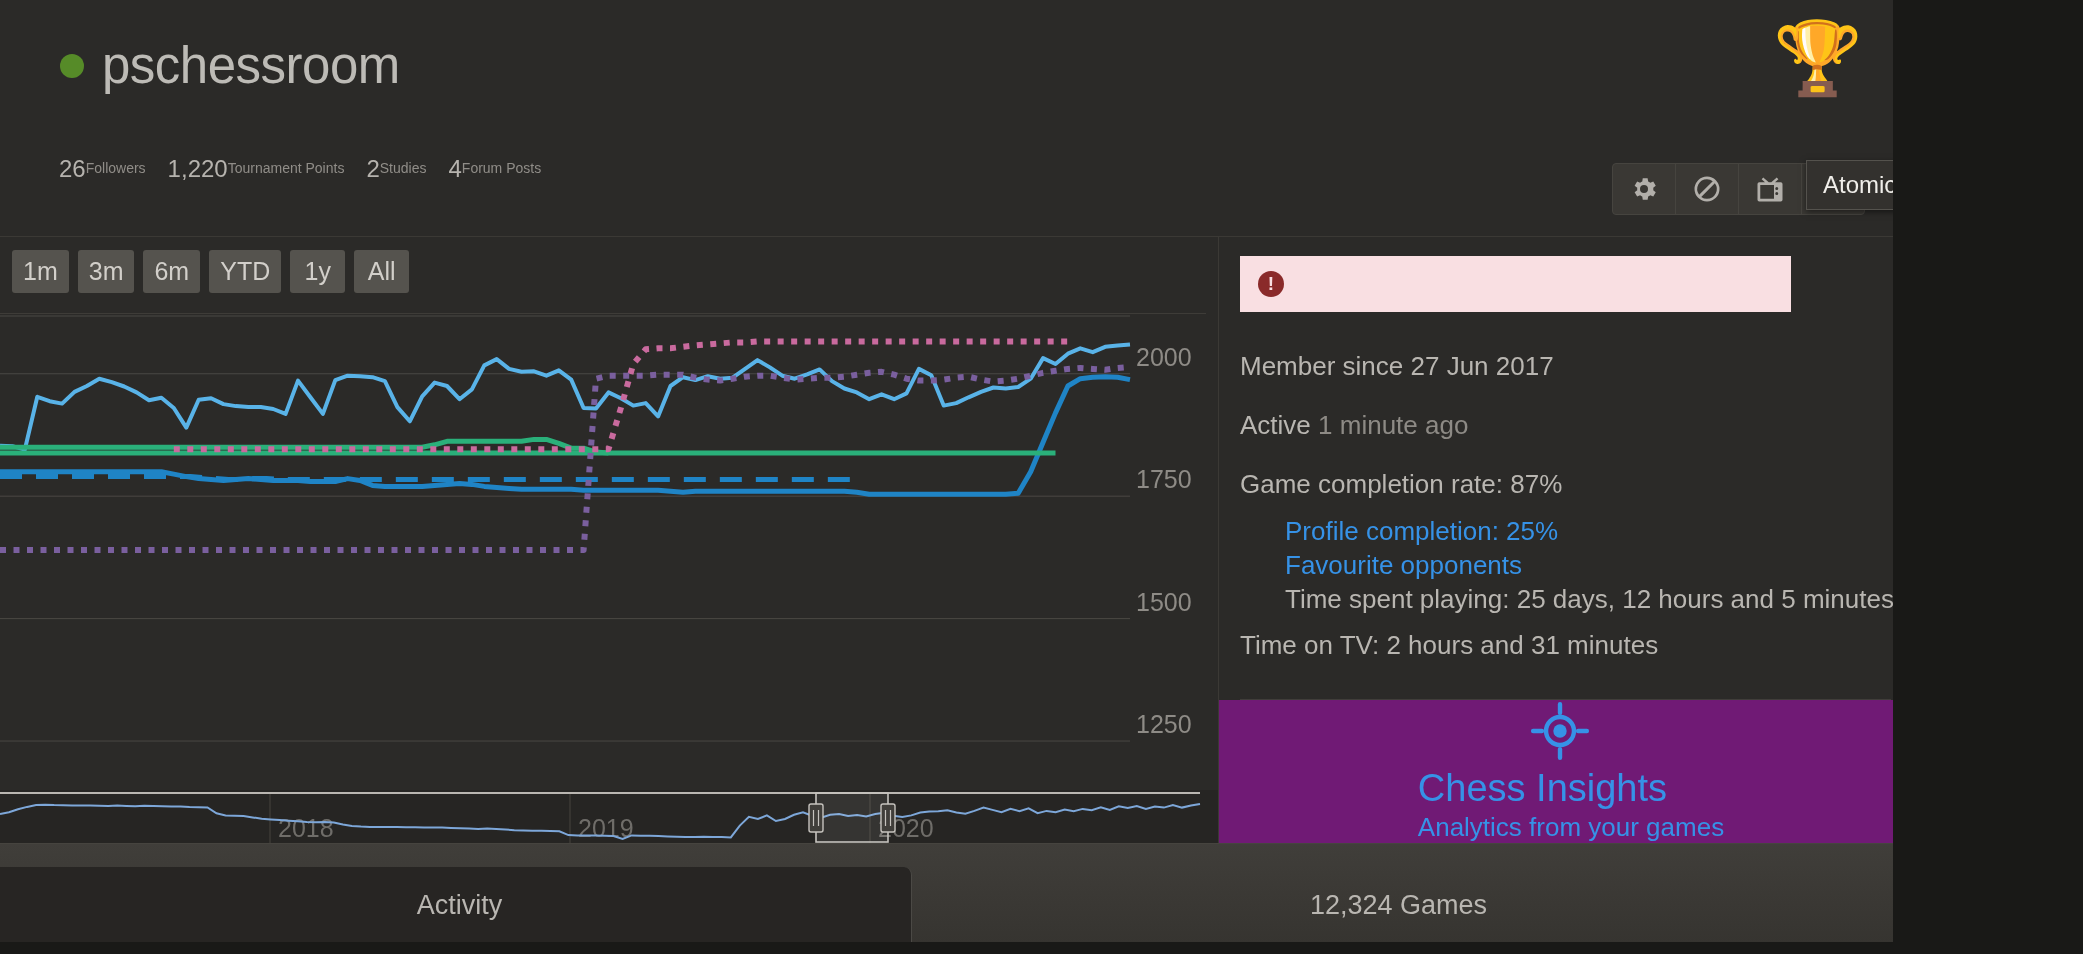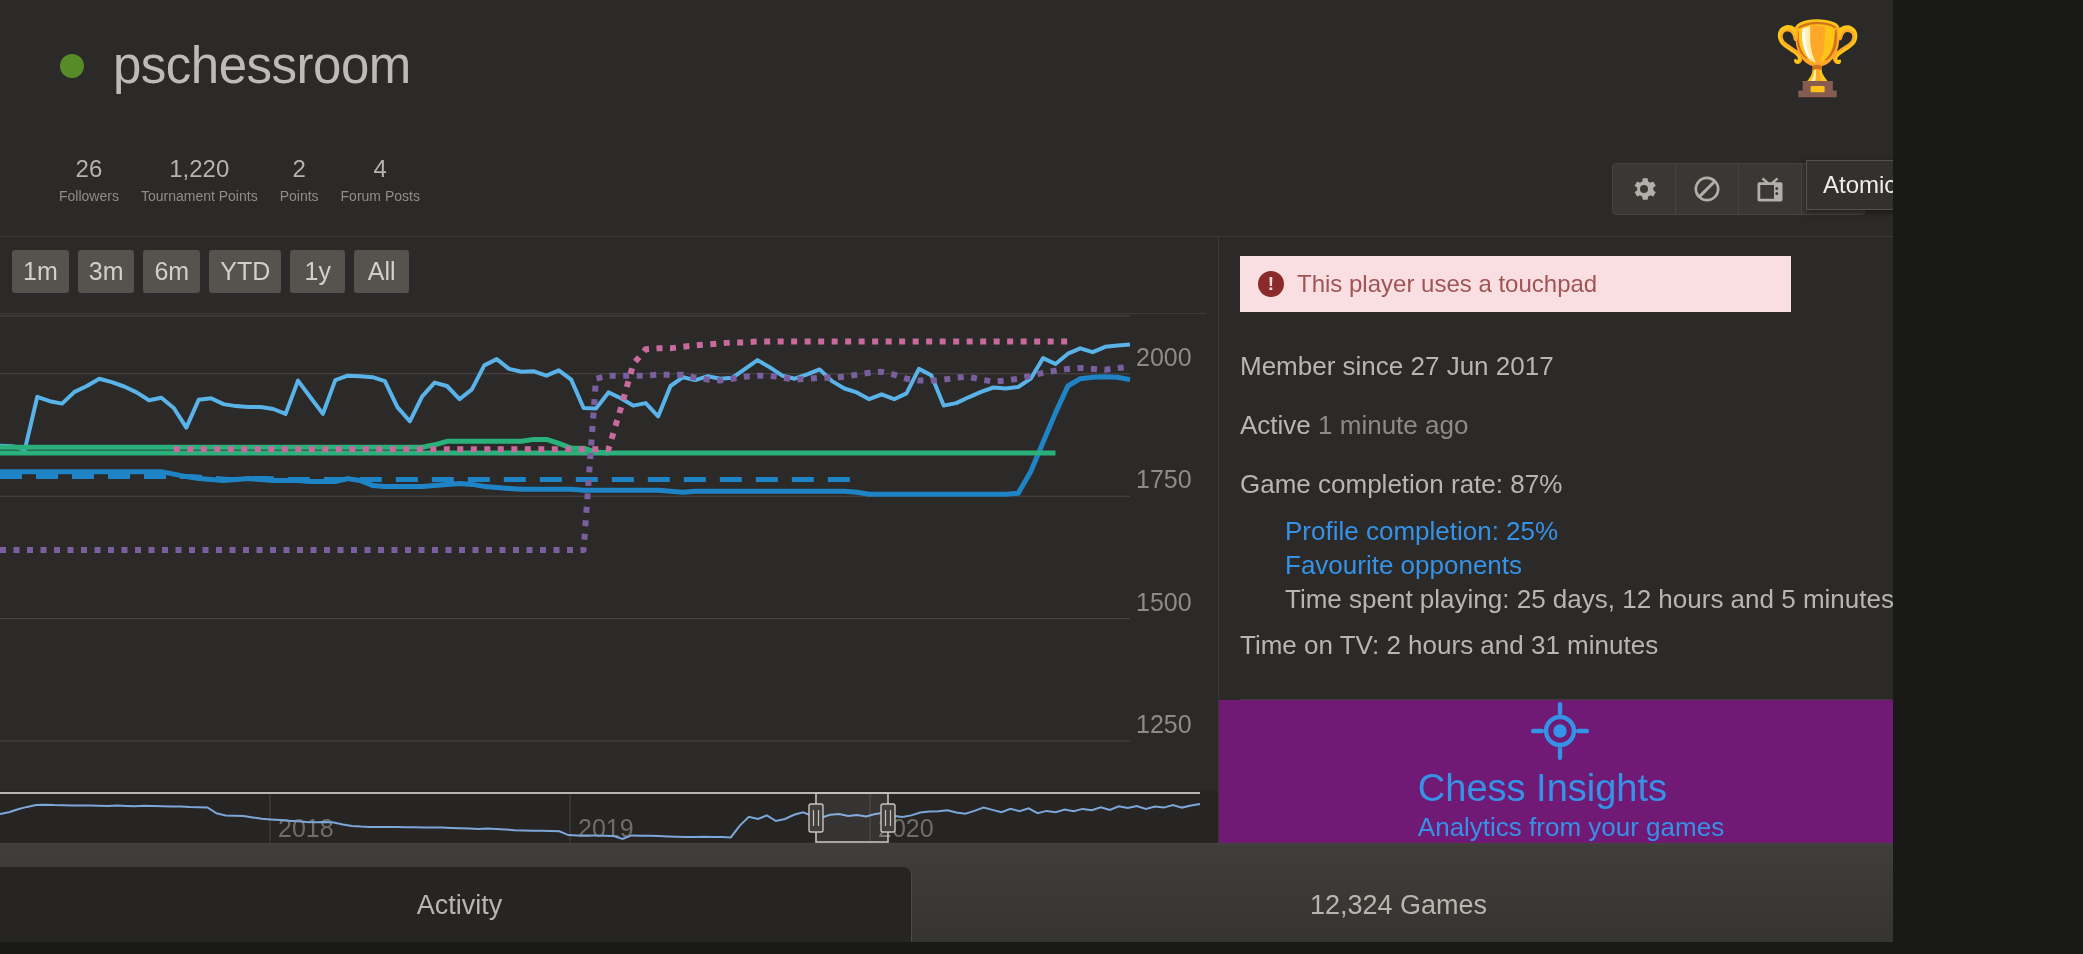--- a/index.html
+++ b/index.html
@@ -10,7 +10,7 @@
   .hdr{position:absolute;left:0;top:0;width:1893px;height:237px;background:#2b2a28;}
   .uline{position:absolute;left:60px;top:40px;display:flex;align-items:center;}
   .dot{width:24px;height:24px;border-radius:50%;background:#568b28;margin-right:18px;}
-  .uname{font-size:51px;color:#bdbbb6;font-weight:400;letter-spacing:-0.5px;line-height:1;margin-left:11px;}
+  .uname{font-size:51px;color:#bdbbb6;font-weight:400;letter-spacing:-0.5px;line-height:1;}
   .stats{position:absolute;left:48px;top:155px;display:flex;align-items:flex-start;}
   .stat{display:flex;flex-direction:column;align-items:center;padding:0 11px;}
   .stat .v{font-size:24px;color:#b6b3ae;line-height:28px;}

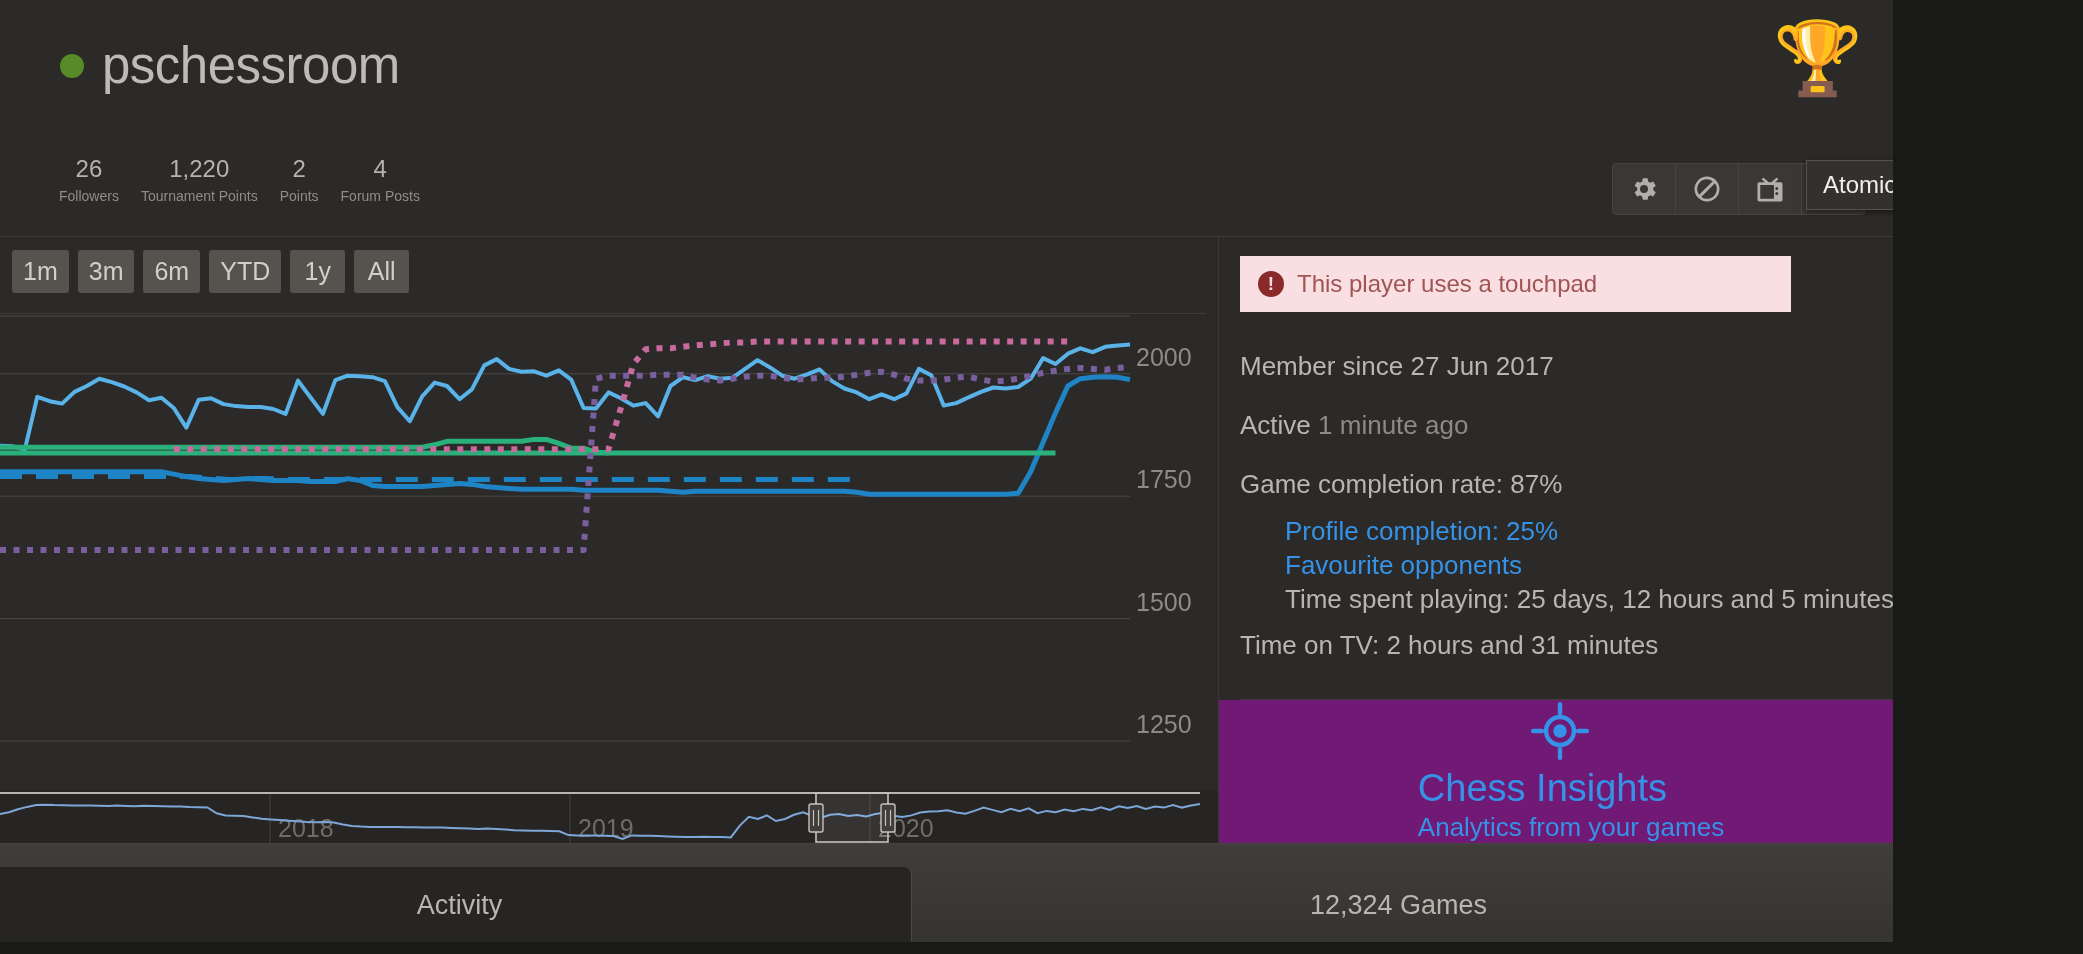--- a/index.html
+++ b/index.html
@@ -12,7 +12,7 @@
   .dot{width:24px;height:24px;border-radius:50%;background:#568b28;margin-right:18px;}
   .uname{font-size:51px;color:#bdbbb6;font-weight:400;letter-spacing:-0.5px;line-height:1;}
   .stats{position:absolute;left:48px;top:155px;display:flex;align-items:flex-start;}
-  .stat{display:flex;flex-direction:column;align-items:center;padding:0 11px;}
+  .stat{display:flex;flex-direction:row;align-items:flex-start;padding:0 11px;}
   .stat .v{font-size:24px;color:#b6b3ae;line-height:28px;}
   .stat .l{font-size:14px;color:#908d88;line-height:26px;white-space:nowrap;}
   .trophy{position:absolute;left:1773px;top:20px;font-size:72px;line-height:76px;user-select:none;}

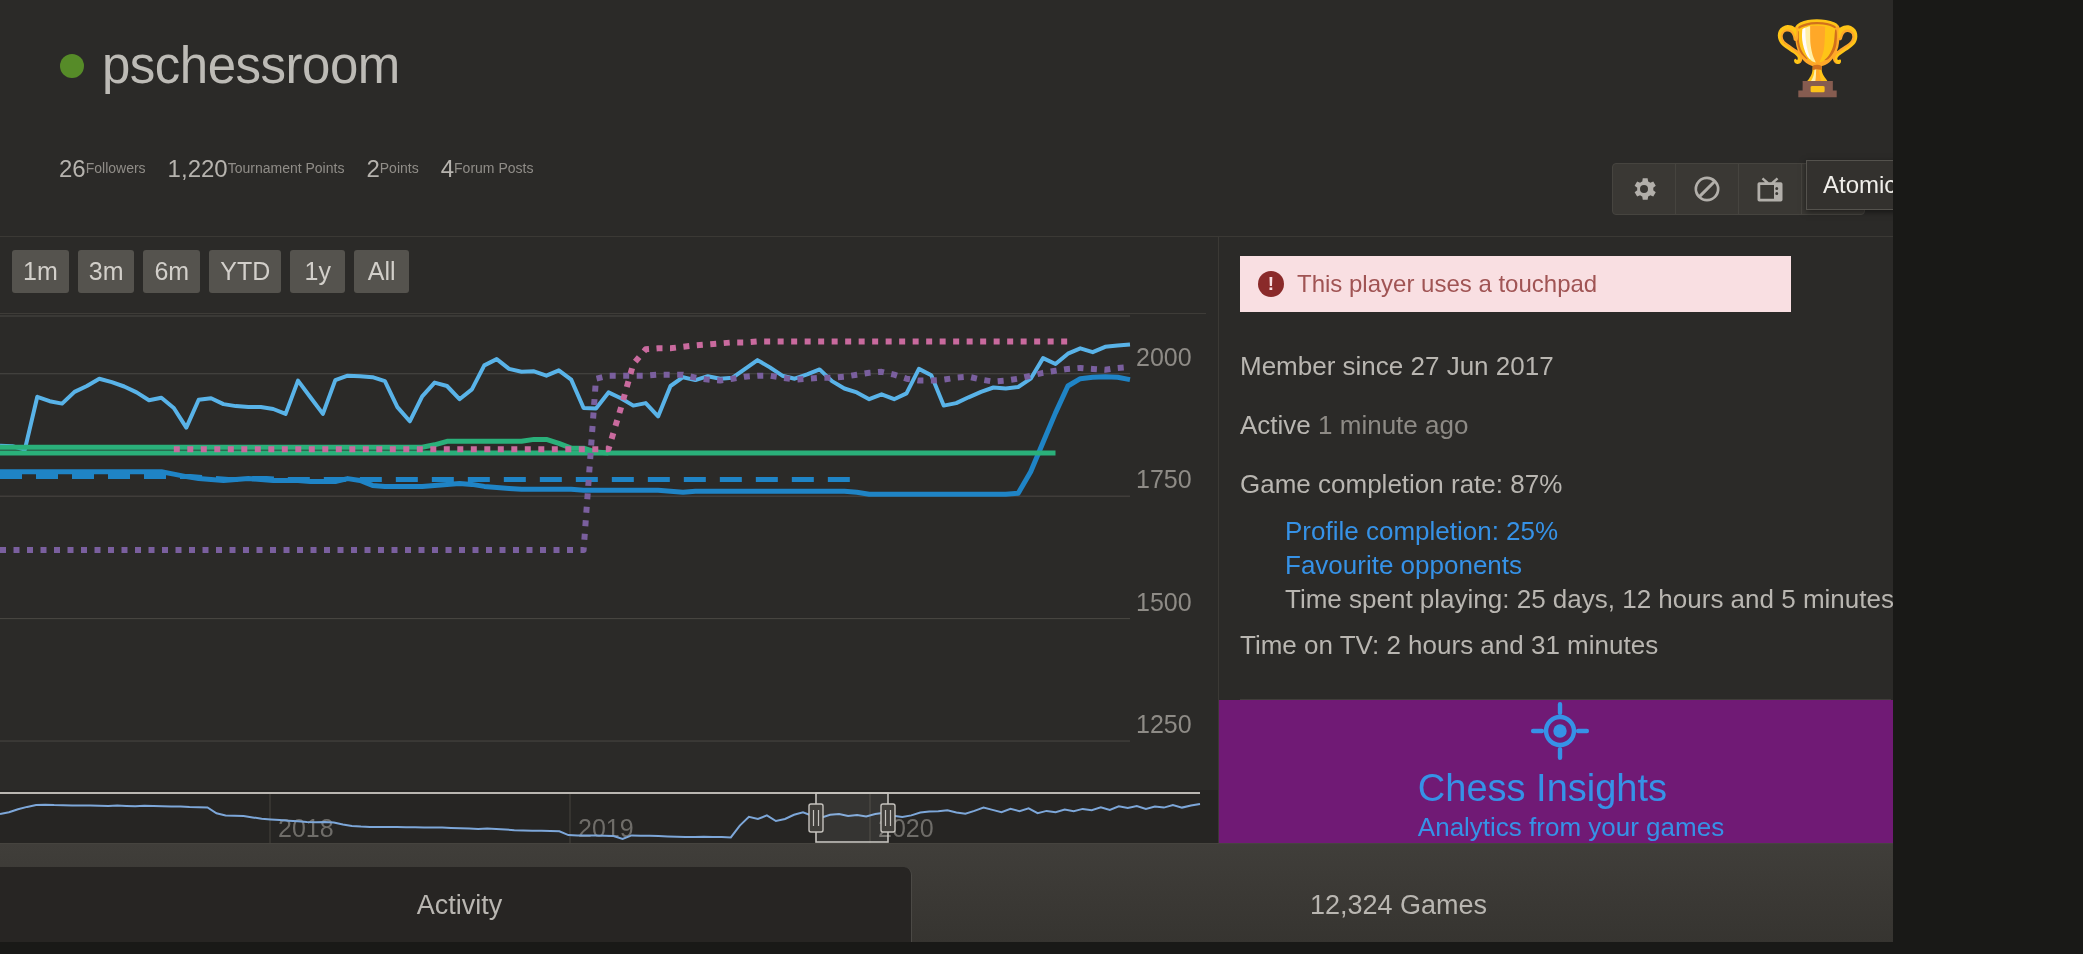--- a/index.html
+++ b/index.html
@@ -97,7 +97,7 @@
       </div>
       <div class="stat">
         <span class="v">2</span>
-        <span class="l">Points</span>
+        <span class="l">Studies</span>
       </div>
       <div class="stat">
         <span class="v">4</span>

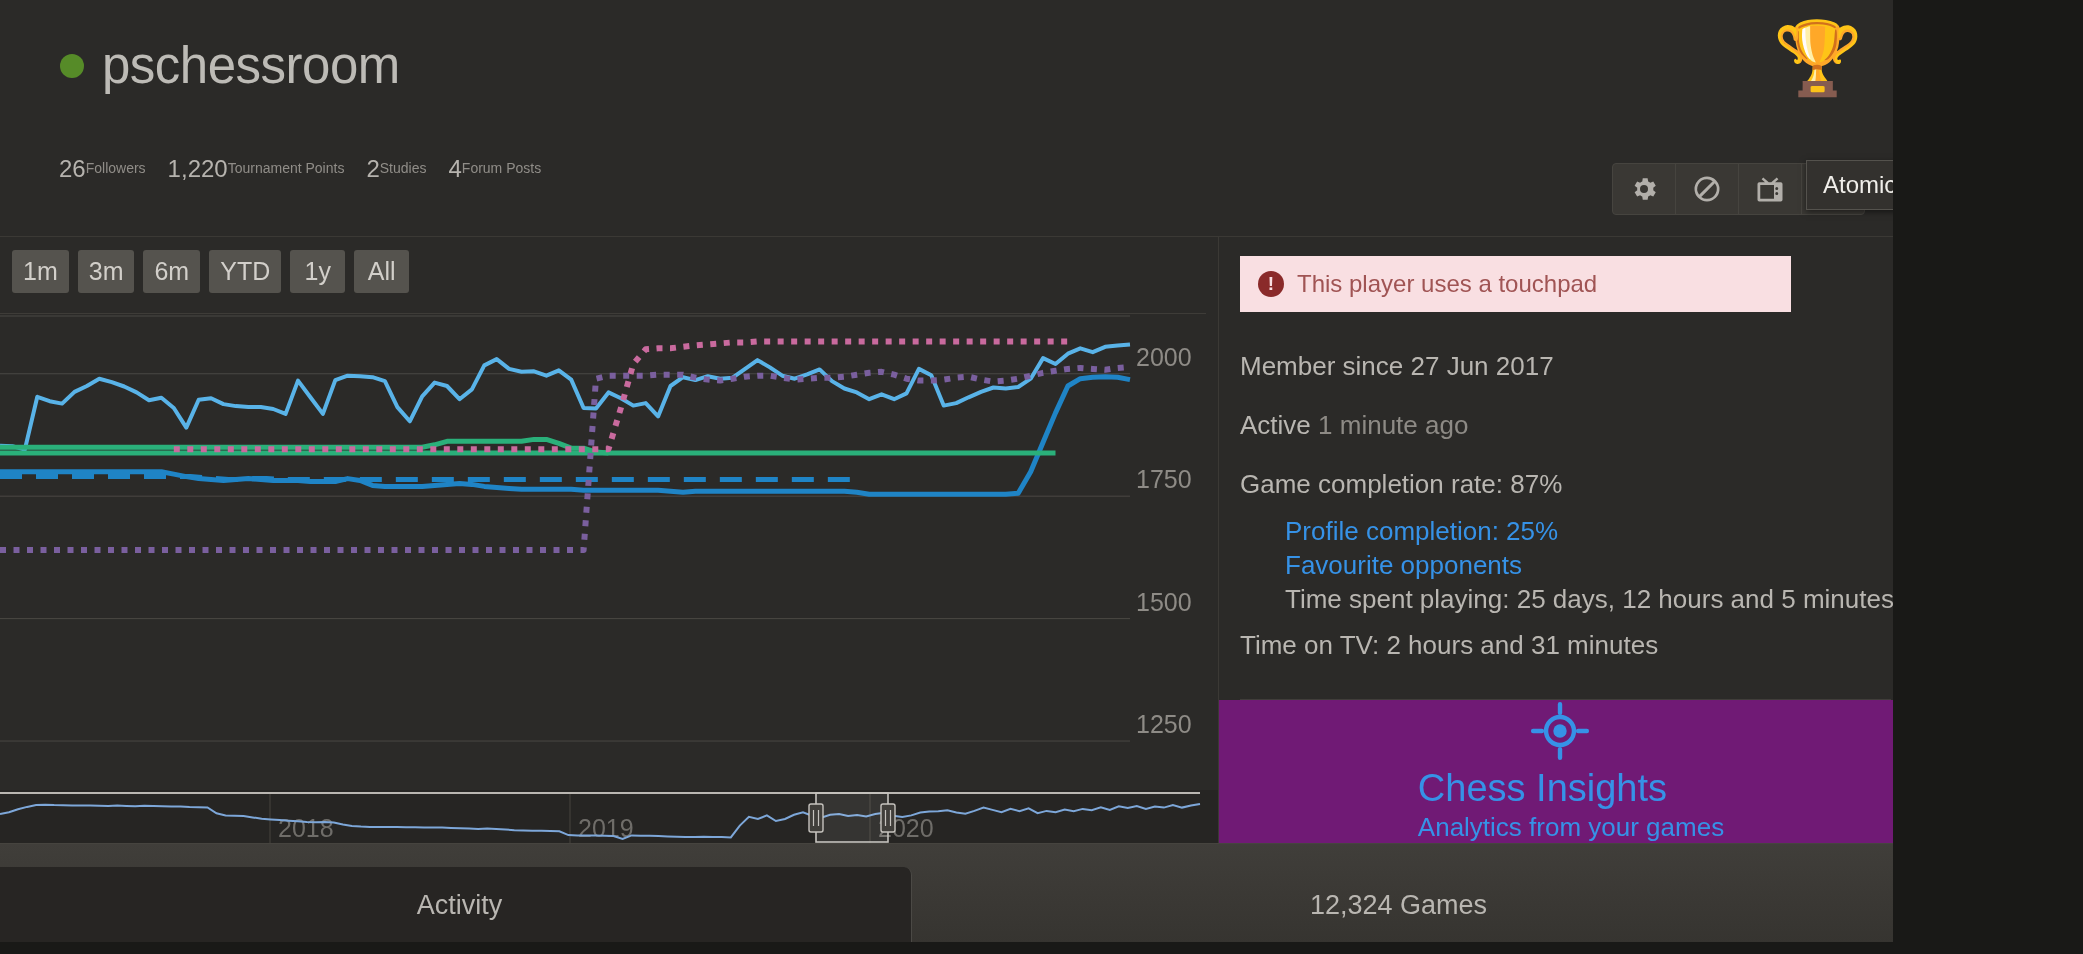--- a/index.html
+++ b/index.html
@@ -197,7 +197,6 @@
 
       <div class="flash">
         <div class="ic">!</div>
-        <div class="tx">This player uses a touchpad</div>
       </div>
 
       <div class="rpanel">

